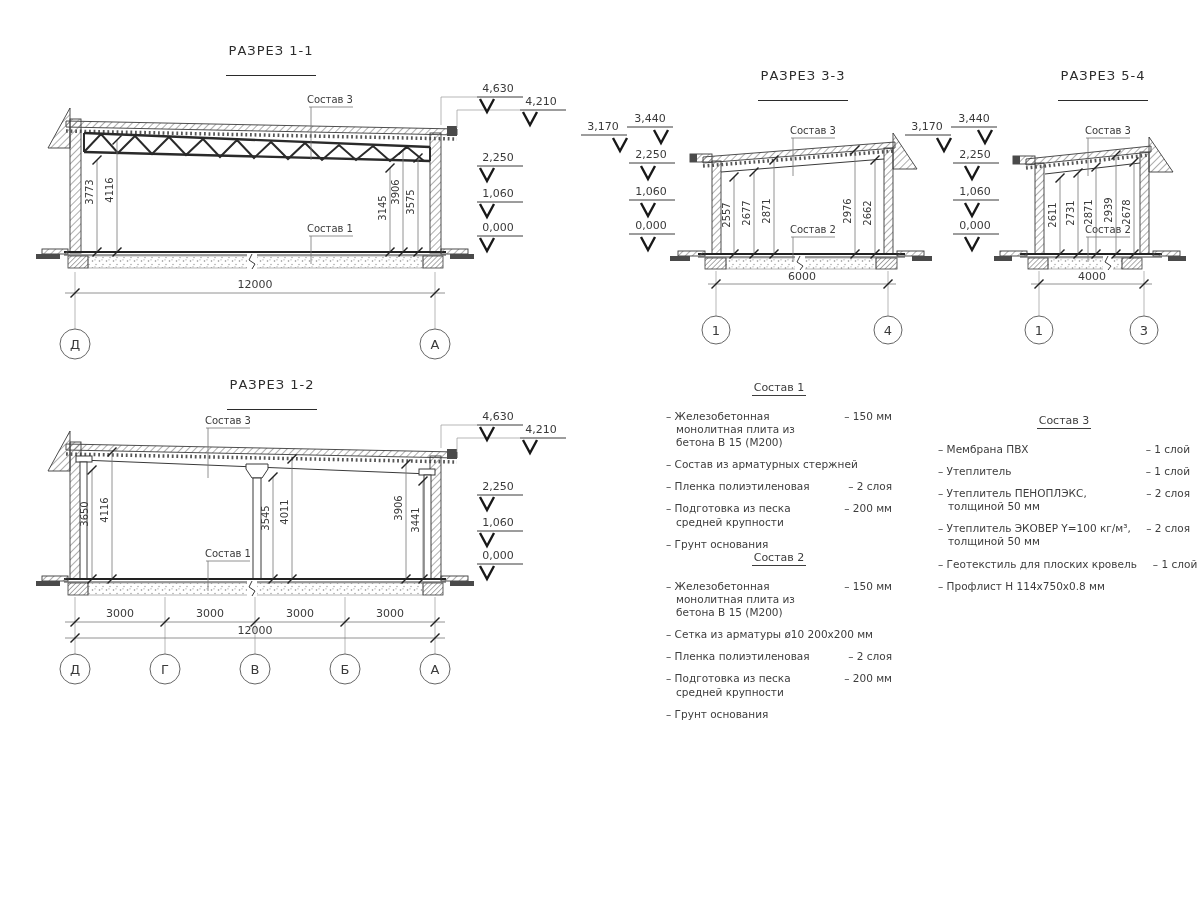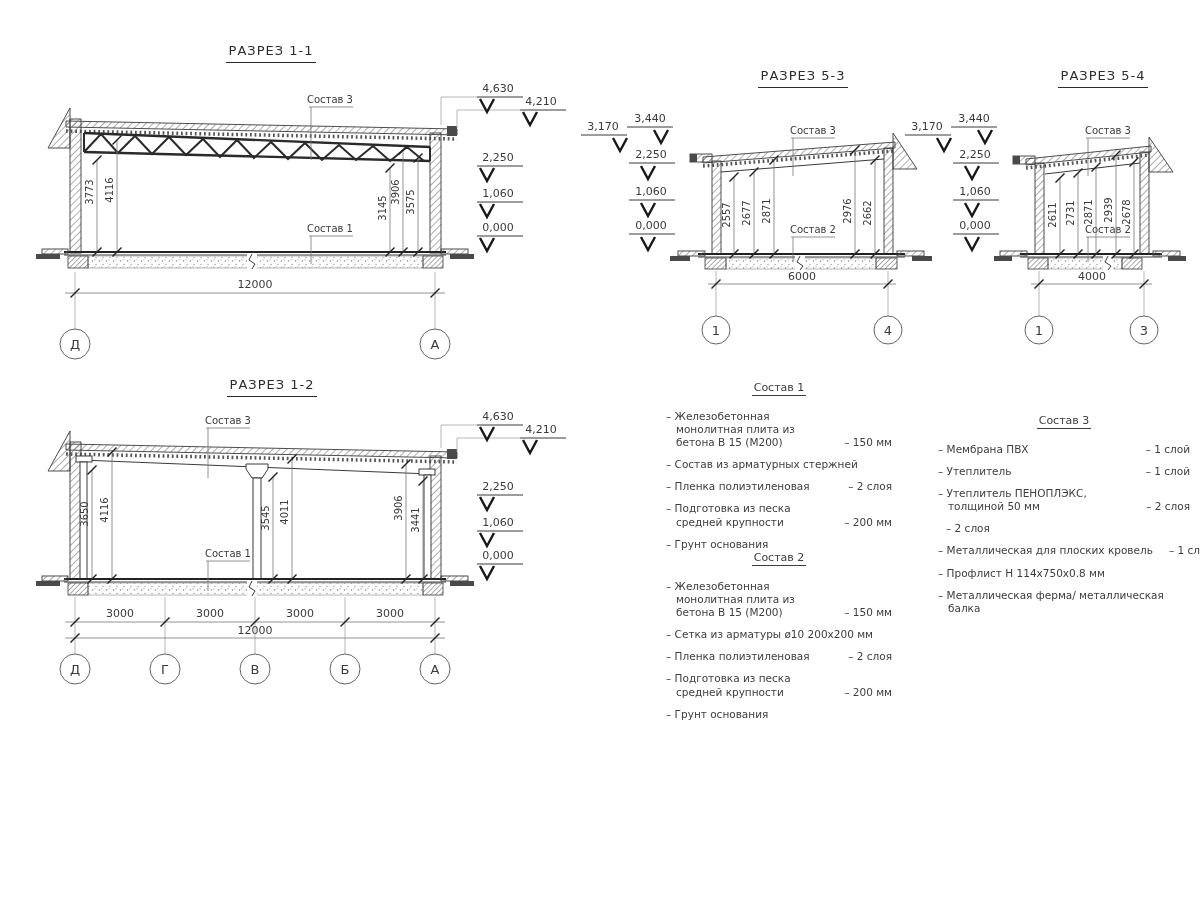--- a/index.html
+++ b/index.html
@@ -25,7 +25,7 @@
   .cap{fill:#fff;stroke:#3a3a3a;stroke-width:1}
   .bubble{fill:#fff;stroke:#666;stroke-width:1}
   .sec-title{position:absolute;font-size:13px;color:#2b2b2b;letter-spacing:1px;text-align:center;width:160px}
-  .sec-title span{border-bottom:1.2px solid #2b2b2b;padding:0 3px 4px}
+  .sec-title span{border-bottom:1.2px solid #2b2b2b;padding:0 3px 17px}
   .comp{position:absolute;color:#3d3d3d;font-size:10.5px;line-height:1.25}
   .comp-title{text-align:center;margin-bottom:15px;font-size:11px}
   .comp-title span{border-bottom:1px solid #3d3d3d;padding:0 2px 1px}

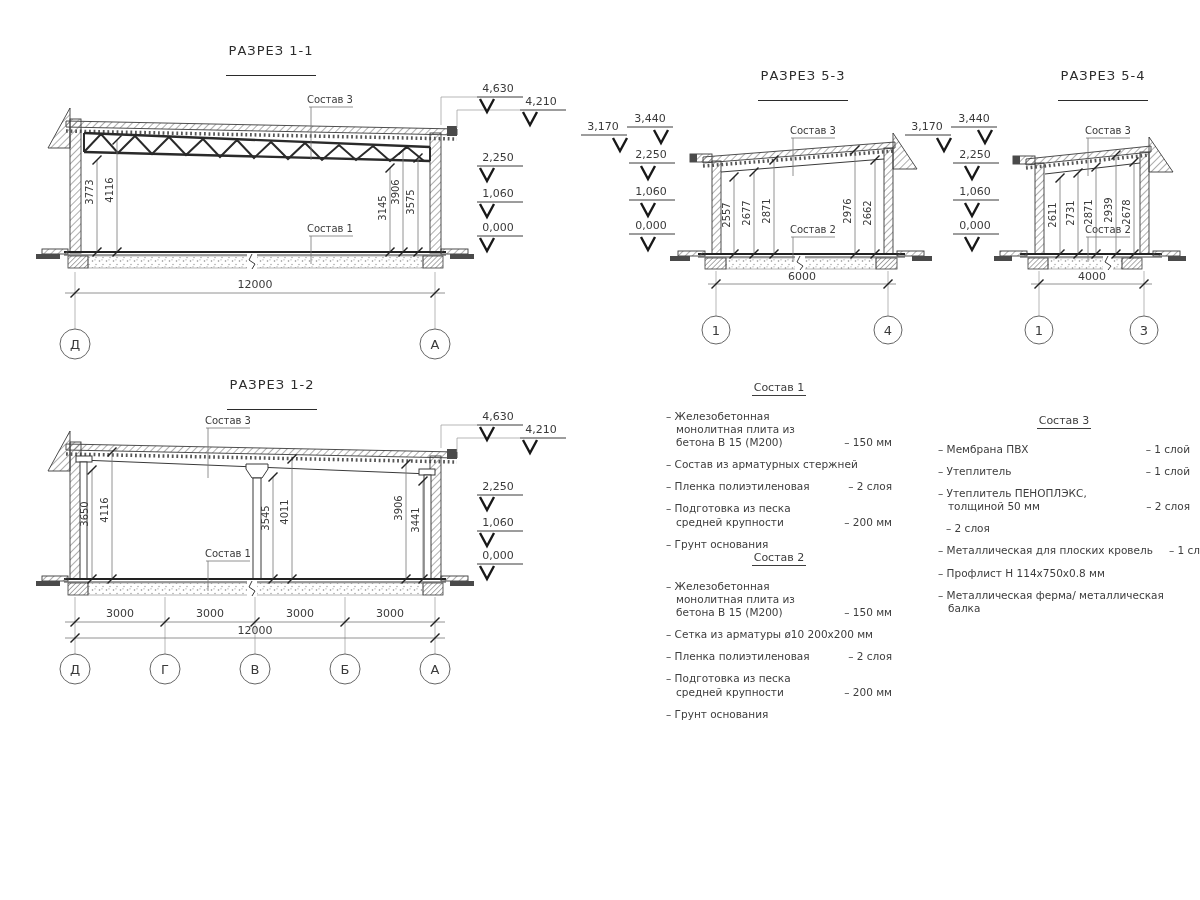--- a/index.html
+++ b/index.html
@@ -447,7 +447,7 @@
 
 <div class="sec-title" style="left:191px;top:43px"><span>РАЗРЕЗ 1-1</span></div>
 <div class="sec-title" style="left:192px;top:377px"><span>РАЗРЕЗ 1-2</span></div>
-<div class="sec-title" style="left:723px;top:68px"><span>РАЗРЕЗ 5-3</span></div>
+<div class="sec-title" style="left:723px;top:68px"><span>РАЗРЕЗ 3-3</span></div>
 <div class="sec-title" style="left:1023px;top:68px"><span>РАЗРЕЗ 5-4</span></div>
 
 <div class="comp" style="left:666px;top:381px;width:226px">

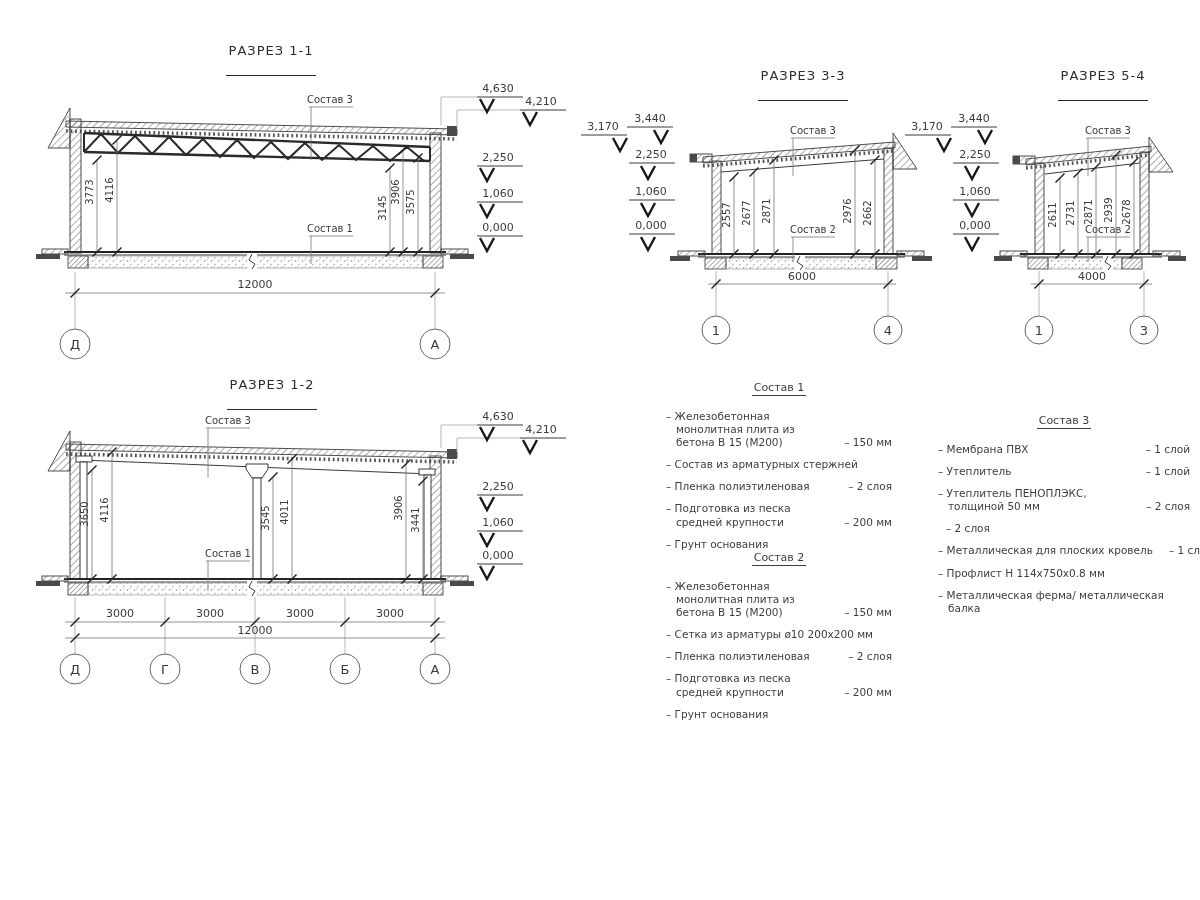--- a/index.html
+++ b/index.html
@@ -29,7 +29,7 @@
   .comp{position:absolute;color:#3d3d3d;font-size:10.5px;line-height:1.25}
   .comp-title{text-align:center;margin-bottom:15px;font-size:11px}
   .comp-title span{border-bottom:1px solid #3d3d3d;padding:0 2px 1px}
-  .comp-item{display:flex;align-items:flex-end;margin-bottom:9px}
+  .comp-item{display:flex;align-items:flex-start;margin-bottom:9px}
   .comp-name{flex:1 1 auto;padding-left:10px;text-indent:-10px}
   .comp-name::before{content:"– "}
   .comp-val{white-space:nowrap;padding-left:8px}

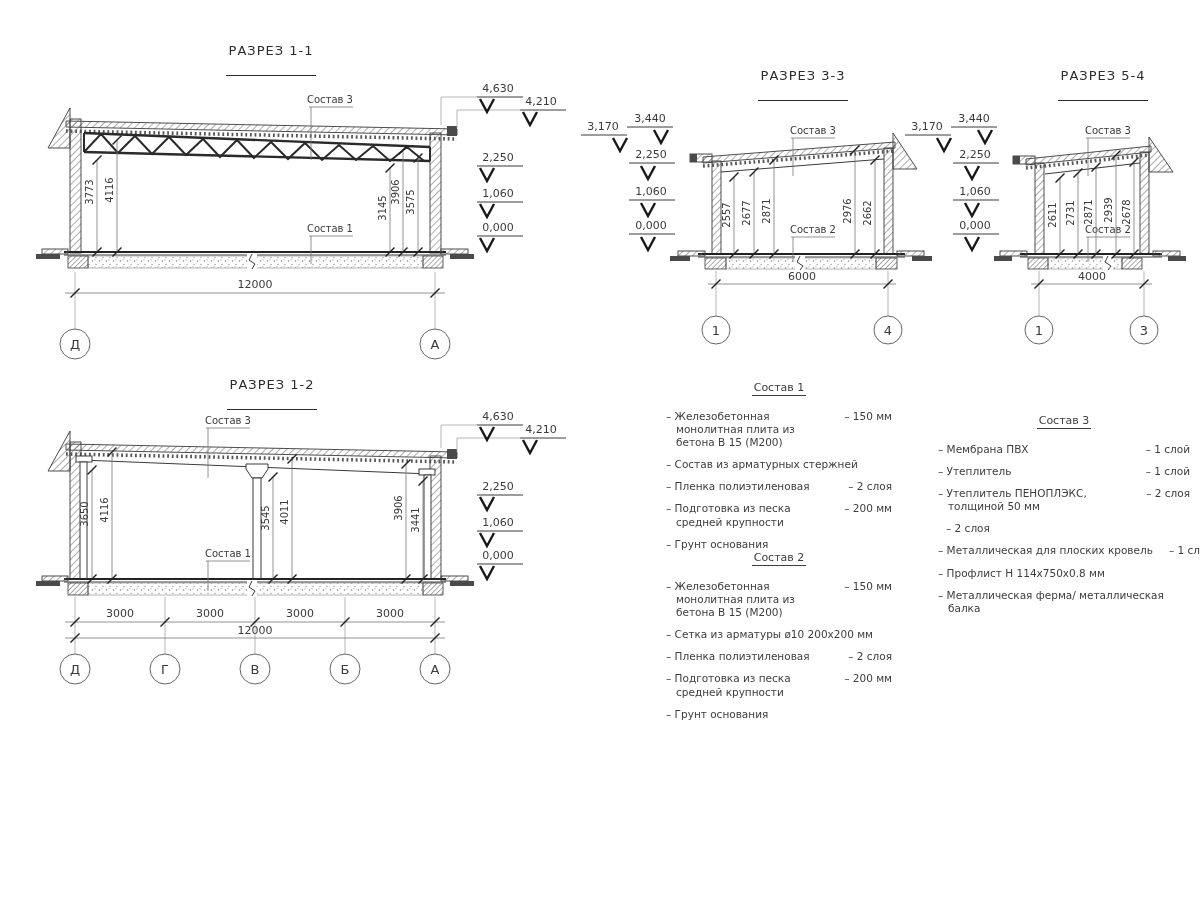--- a/index.html
+++ b/index.html
@@ -513,6 +513,7 @@
     <div class="comp-val">2 слоя</div>
   </div>
   <div class="comp-item">
+    <div class="comp-name">Утеплитель ЭКОВЕР Y=100 кг/м³, толщиной 50 мм</div>
     <div class="comp-val">2 слоя</div>
   </div>
   <div class="comp-item inline">

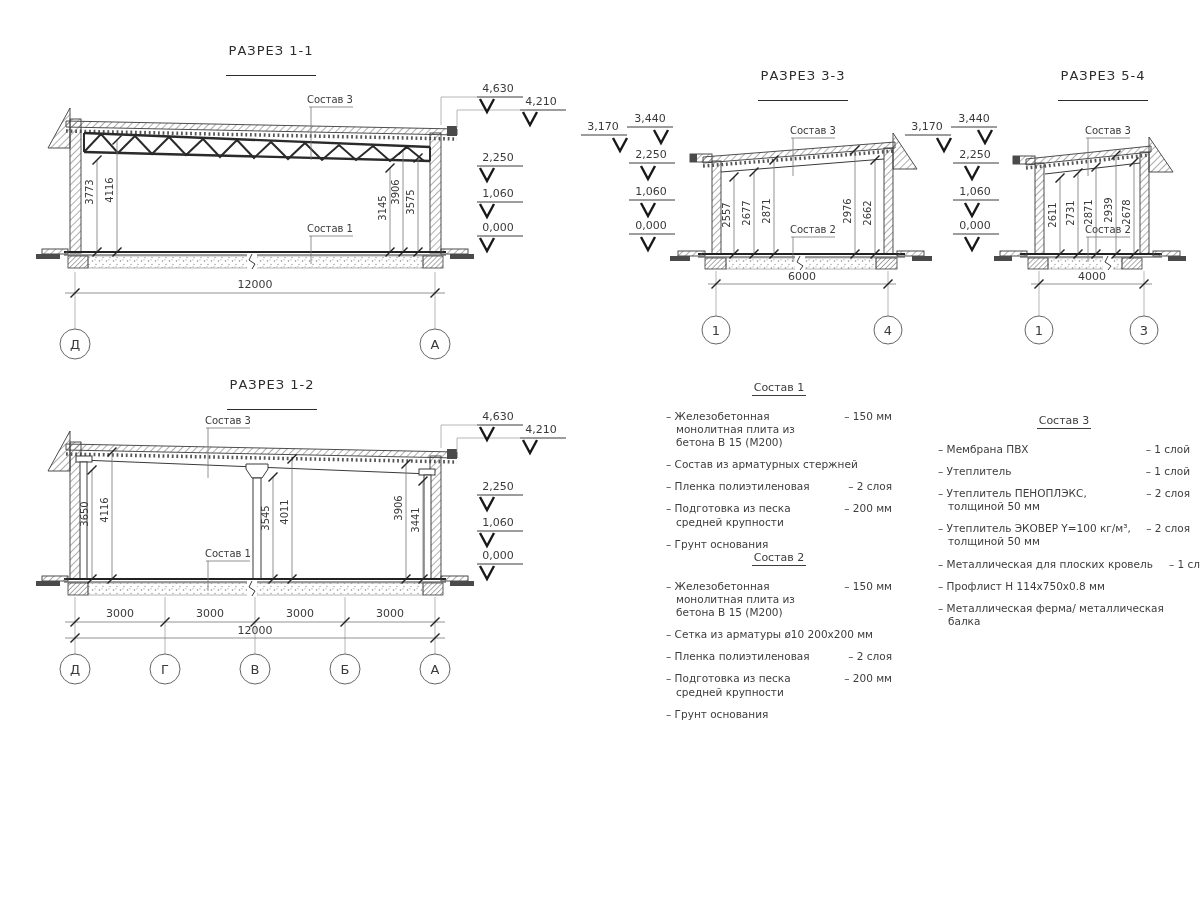--- a/index.html
+++ b/index.html
@@ -517,7 +517,7 @@
     <div class="comp-val">2 слоя</div>
   </div>
   <div class="comp-item inline">
-    <div class="comp-name">Металлическая для плоских кровель</div>
+    <div class="comp-name">Геотекстиль для плоских кровель</div>
     <div class="comp-val">1 слой</div>
   </div>
   <div class="comp-item">

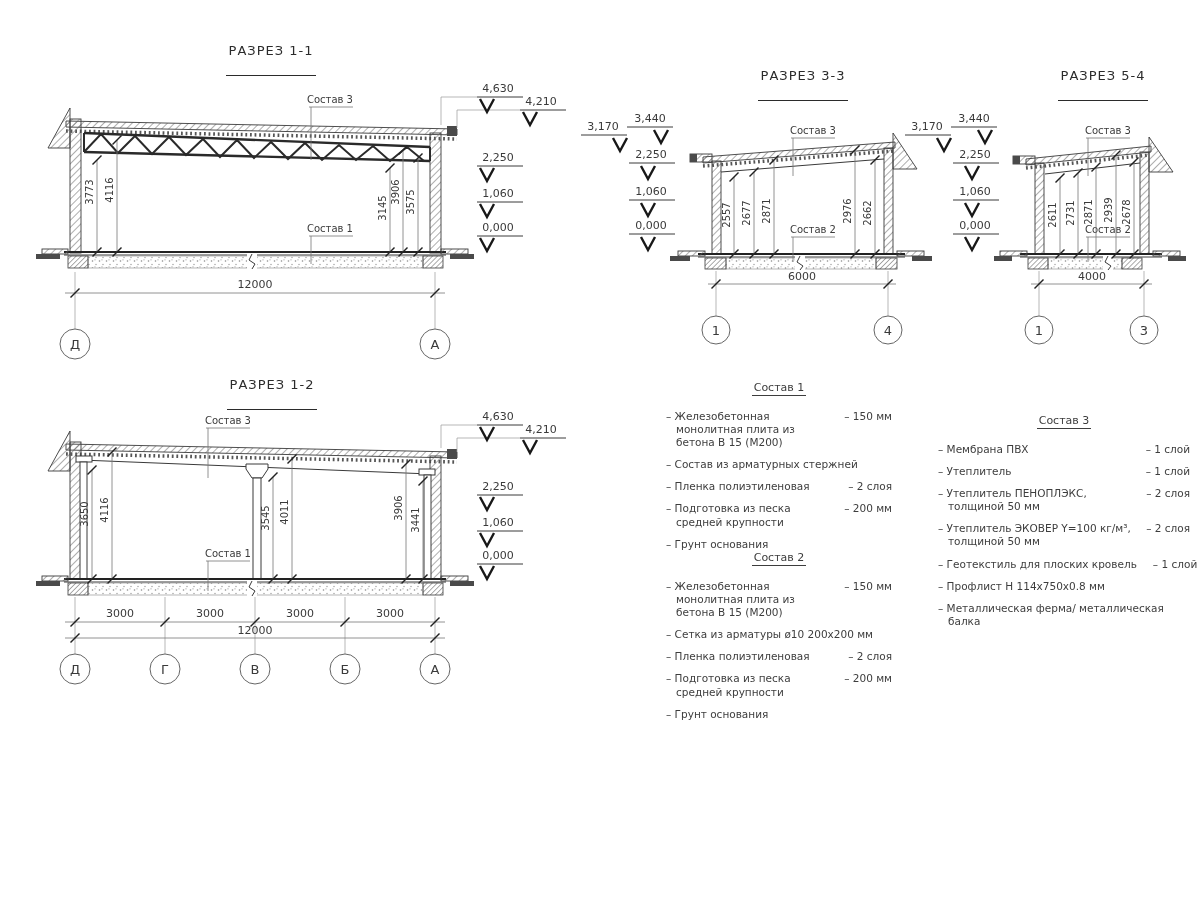--- a/index.html
+++ b/index.html
@@ -524,10 +524,6 @@
     <div class="comp-name">Профлист Н 114х750х0.8 мм</div>
     <div class="comp-val"></div>
   </div>
-  <div class="comp-item">
-    <div class="comp-name">Металлическая ферма/ металлическая балка</div>
-    <div class="comp-val"></div>
-  </div>
 </div>
 
 </body></html>

